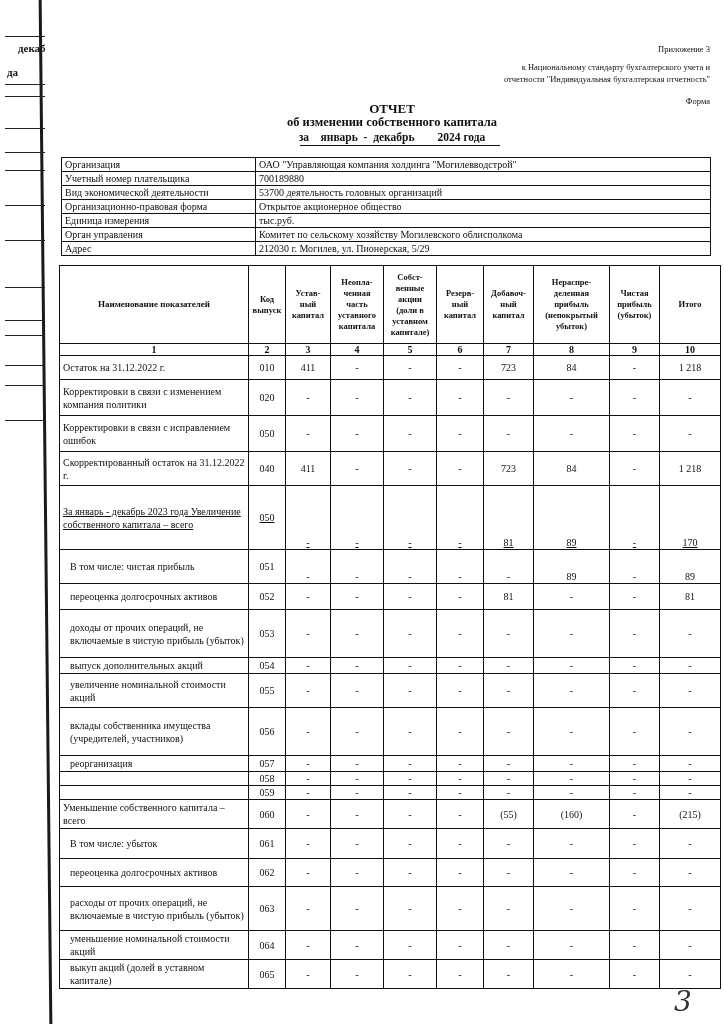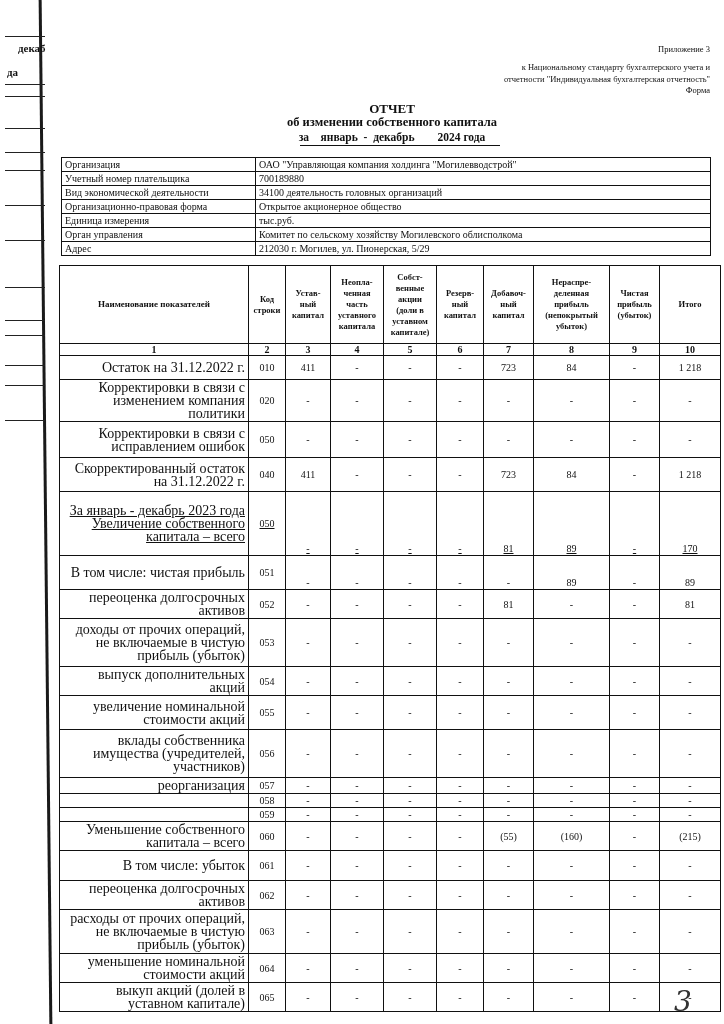--- a/index.html
+++ b/index.html
@@ -50,7 +50,7 @@
 <div class="header-right" style="top:43px">Приложение 3</div>
 <div class="header-right" style="top:61px">к Национальному стандарту бухгалтерского учета и</div>
 <div class="header-right" style="top:73px">отчетности "Индивидуальная бухгалтерская отчетность"</div>
-<div class="header-right" style="top:84px">Форма</div>
+<div class="header-right" style="top:95px">Форма</div>
 
 <div class="title" style="top:101px;font-size:13px;padding-left:30px">ОТЧЕТ</div>
 <div class="title" style="top:115px;font-size:12.5px;padding-left:30px">об изменении собственного капитала</div>

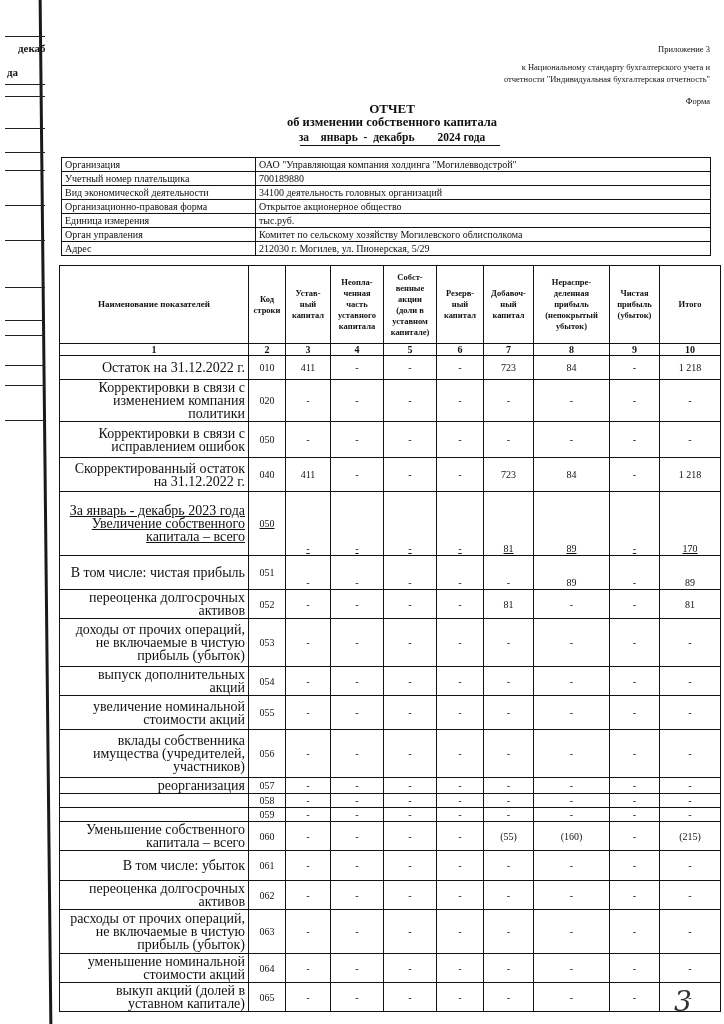--- a/index.html
+++ b/index.html
@@ -73,7 +73,7 @@
       </tr>
       <tr>
         <td class="lbl">Вид экономической деятельности</td>
-        <td>34100 деятельность головных организаций</td>
+        <td>53700 деятельность головных организаций</td>
       </tr>
       <tr>
         <td class="lbl">Организационно-правовая форма</td>

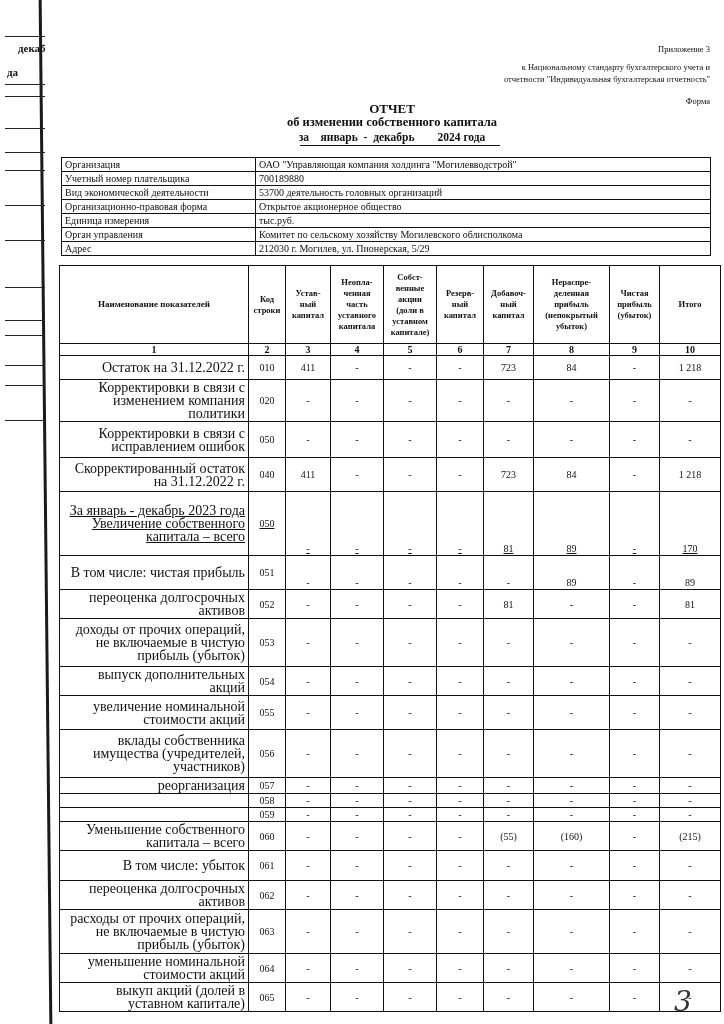--- a/index.html
+++ b/index.html
@@ -110,7 +110,7 @@
   <thead>
     <tr style="height:78px" id="hdr-row">
         <th style="font-size: 9px;">Наименование показателей</th>
-        <th>Код строки</th>
+        <th>Код выпуск</th>
         <th>Устав-ный капитал</th>
         <th>Неопла-ченная часть уставного капитала</th>
         <th>Собст-венные акции (доли в уставном капитале)</th>

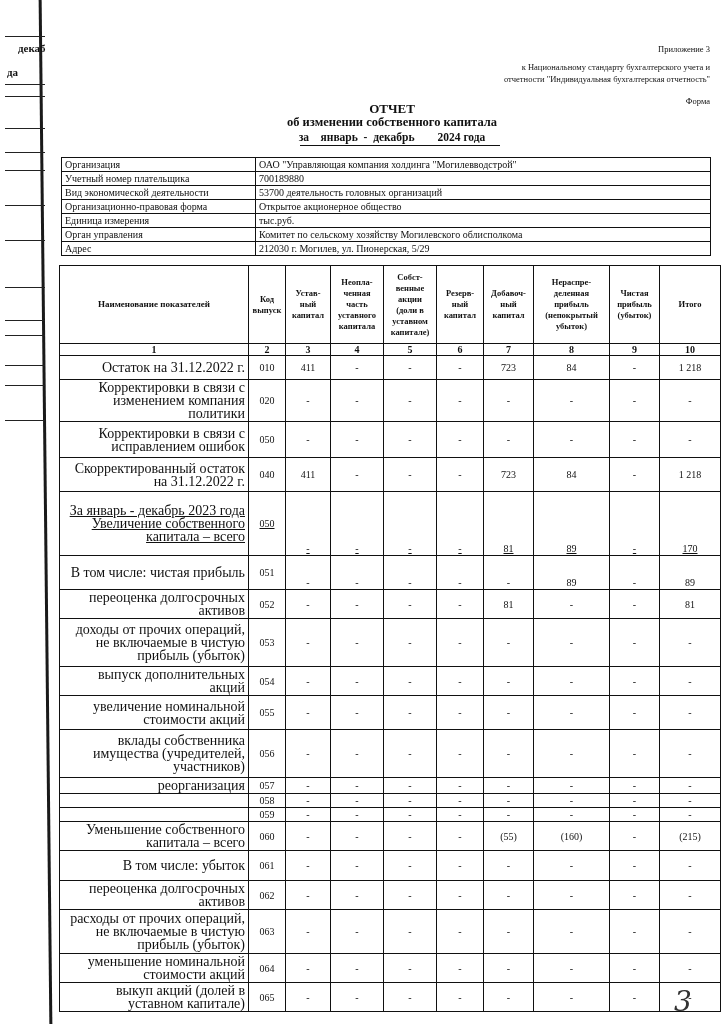--- a/index.html
+++ b/index.html
@@ -20,7 +20,7 @@
   .main th, .main td { border: 1px solid #111; padding: 1px 3px; vertical-align: middle; }
   .main th { font-weight: bold; text-align: center; font-size: 8.5px; line-height: 11px; }
   .main td { text-align: center; }
-  .main td.name { text-align: right; line-height: 13px; font-size: 14px; }
+  .main td.name { text-align: left; line-height: 13px; font-size: 10px; }
   .main td.name.indent { padding-left: 10px; }
   .main tr.nums td { font-weight: bold; font-size: 10px; height: 10px; padding: 0; }
   .main td.num { font-size: 10px; }

